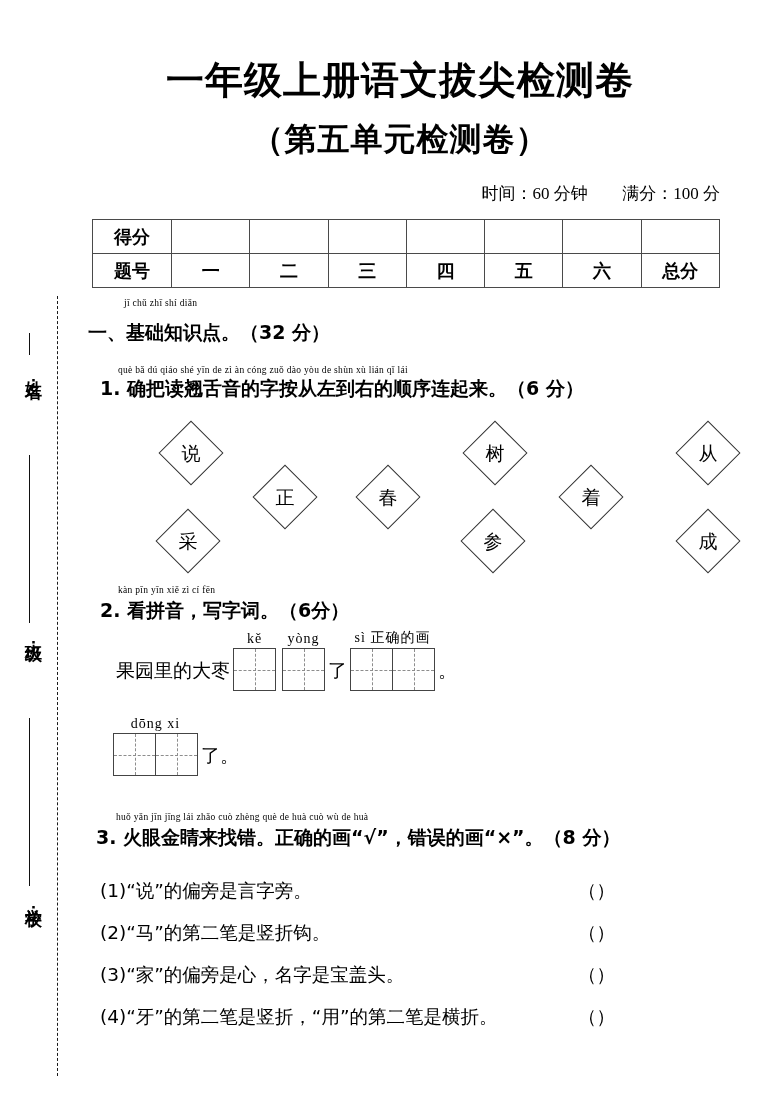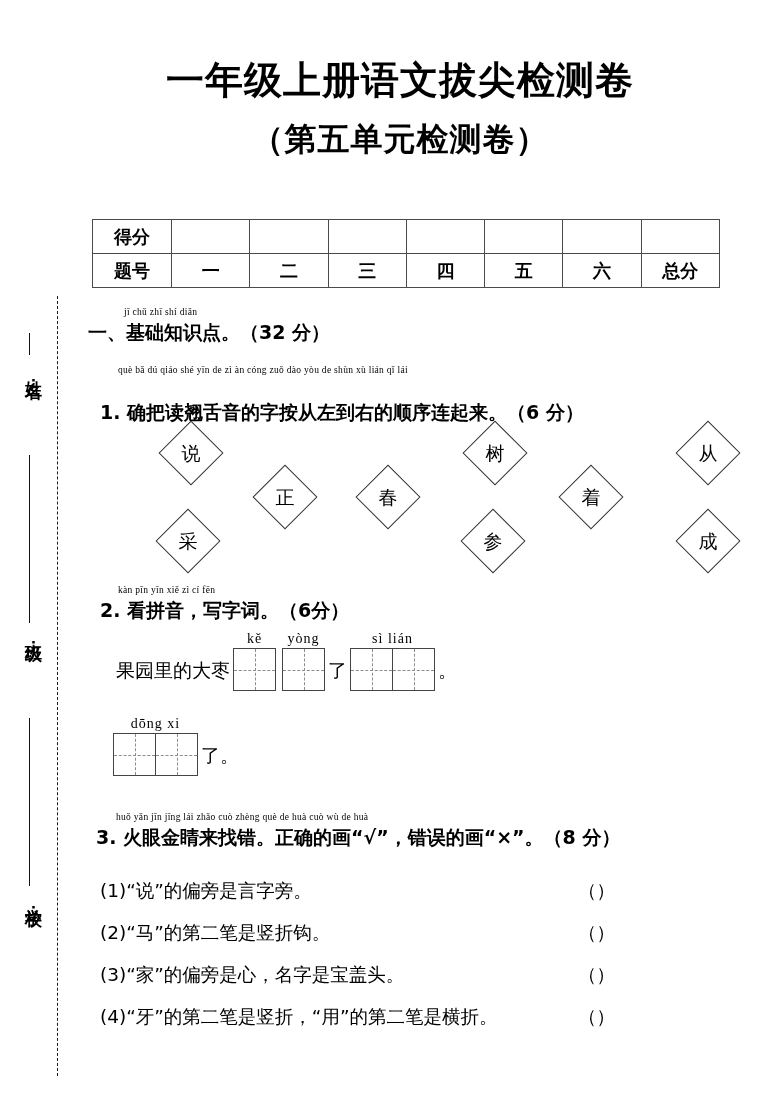--- a/index.html
+++ b/index.html
@@ -230,6 +230,11 @@
   <div id="title-main">一年级上册语文拔尖检测卷</div>
   <div id="title-sub">（第五单元检测卷）</div>
 
+  <div id="exam-meta">
+    <span>时间：60 分钟</span>
+    <span class="gap"></span>
+    <span>满分：100 分</span>
+  </div>
 
   <table id="score-table">
     <tbody>

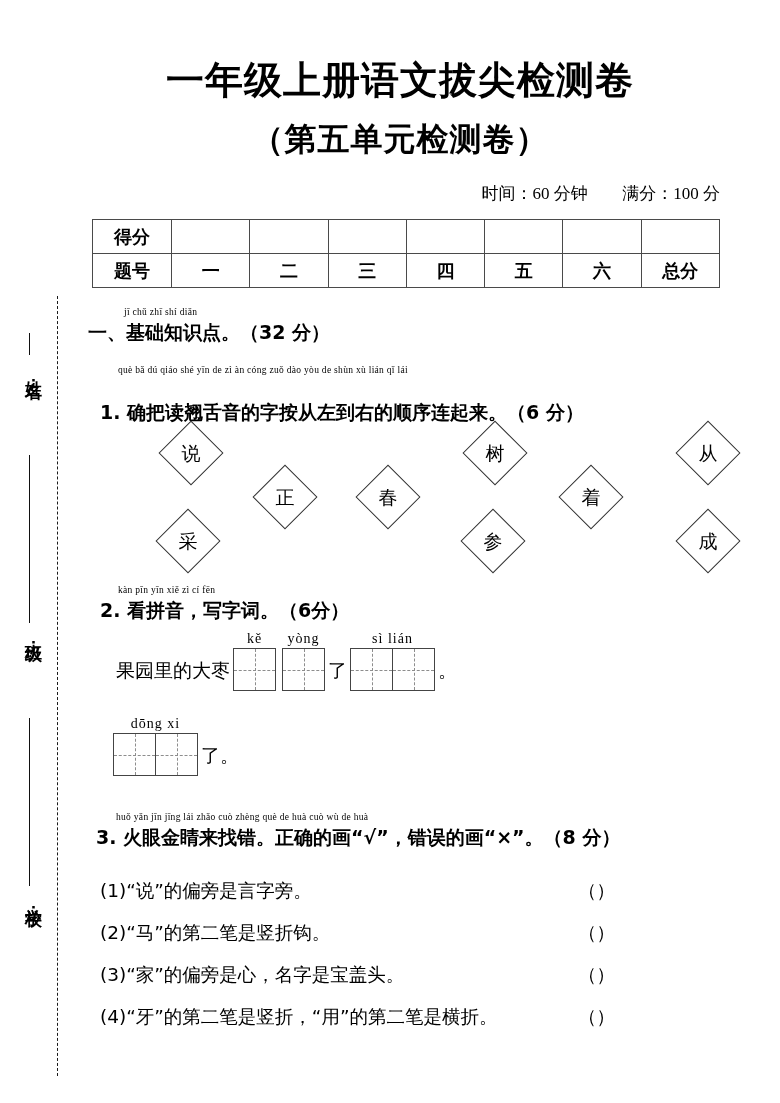--- a/index.html
+++ b/index.html
@@ -261,7 +261,7 @@
   </tbody>
     </table>
 
-  <div class="ruby-line" style="left:64px; top:307px;">jī  chǔ zhī shí diǎn</div>
+  <div class="ruby-line" style="left:64px; top:298px;">jī  chǔ zhī shí diǎn</div>
   <div class="sec-head" style="left:28px; top:320px;">一、基础知识点。（32 分）</div>
 
   <div class="ruby-line" style="left:58px; top:365px;">què  bǎ   dú qiáo shé yīn  de   zì   àn cóng zuǒ dào yòu  de shùn xù lián qǐ  lái</div>

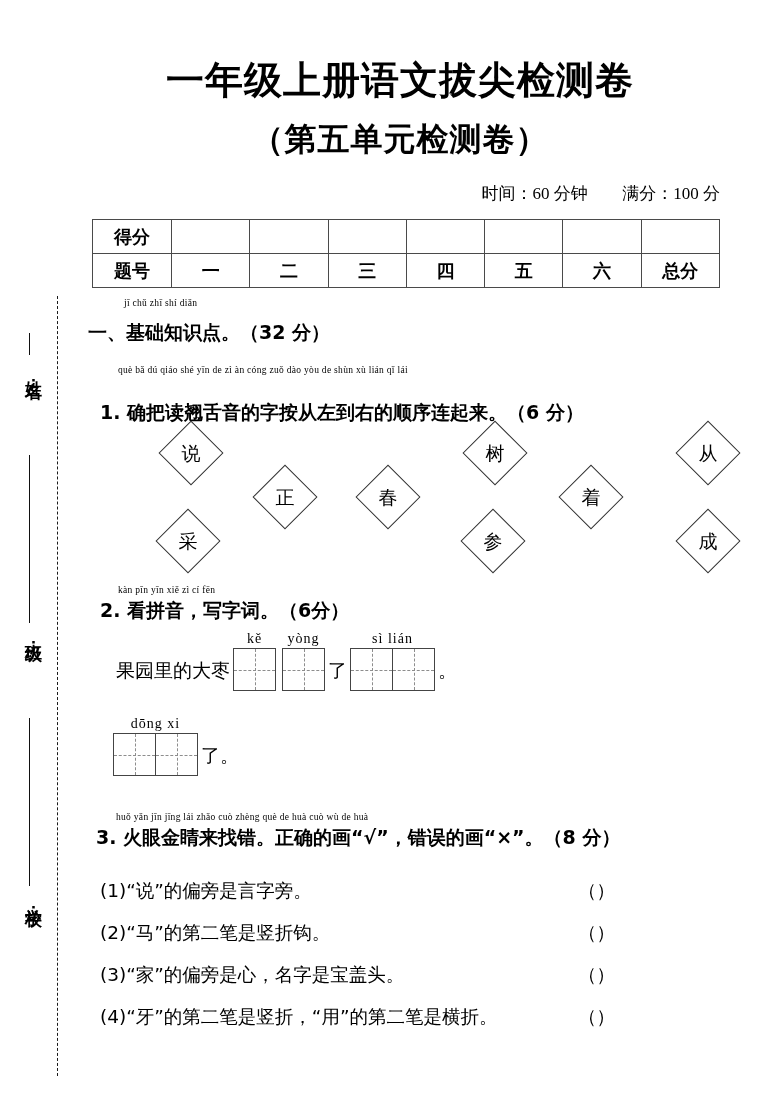--- a/index.html
+++ b/index.html
@@ -265,7 +265,7 @@
   <div class="sec-head" style="left:28px; top:320px;">一、基础知识点。（32 分）</div>
 
   <div class="ruby-line" style="left:58px; top:365px;">què  bǎ   dú qiáo shé yīn  de   zì   àn cóng zuǒ dào yòu  de shùn xù lián qǐ  lái</div>
-  <div class="q-head" style="left:40px; top:400px;">1. 确把读翘舌音的字按从左到右的顺序连起来。（6 分）</div>
+  <div class="q-head" style="left:40px; top:376px;">1. 确把读翘舌音的字按从左到右的顺序连起来。（6 分）</div>
 
   <div id="q1-diagram">
     <div class="diamond" style="left:108px; top:430px;">

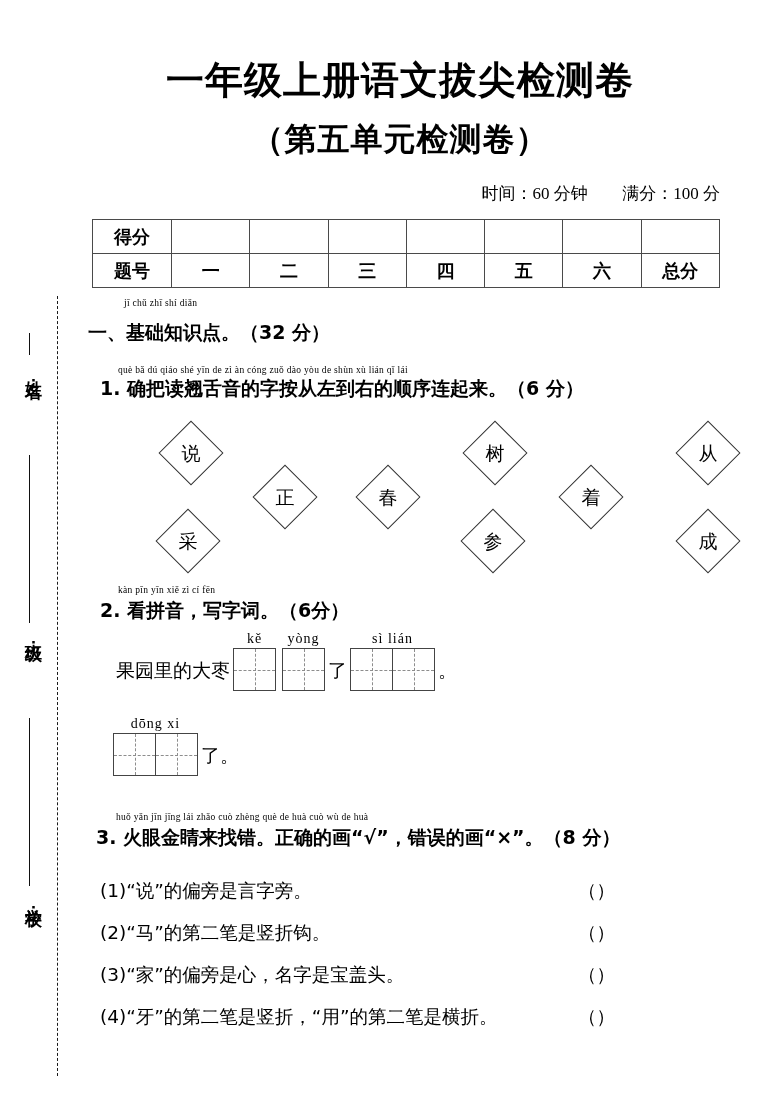--- a/index.html
+++ b/index.html
@@ -316,7 +316,7 @@
     </span>
     <span class="txt">了</span>
     <span class="tzg-wrap">
-      <span class="tzg-pinyin">sì  lián</span>
+      <span class="tzg-pinyin">sì  正确的画</span>
       <span class="tzg">
           <span class="cell"></span>
           <span class="cell"></span>

